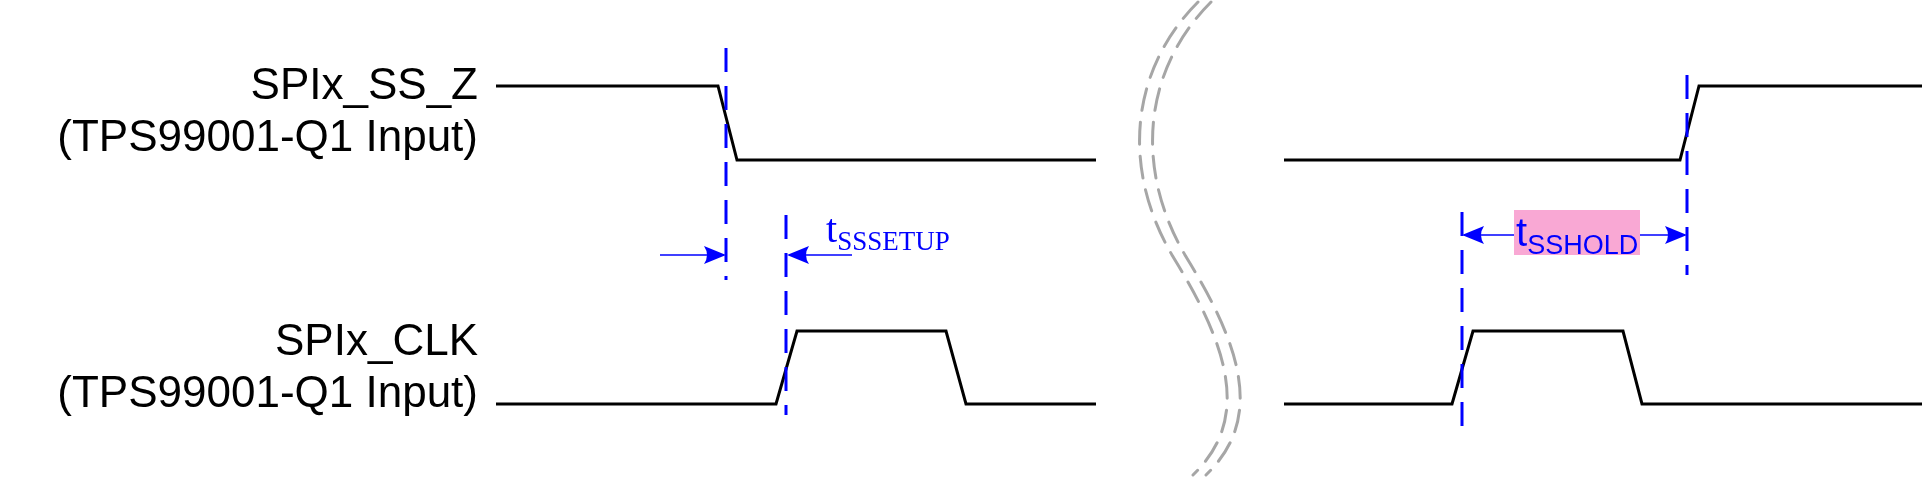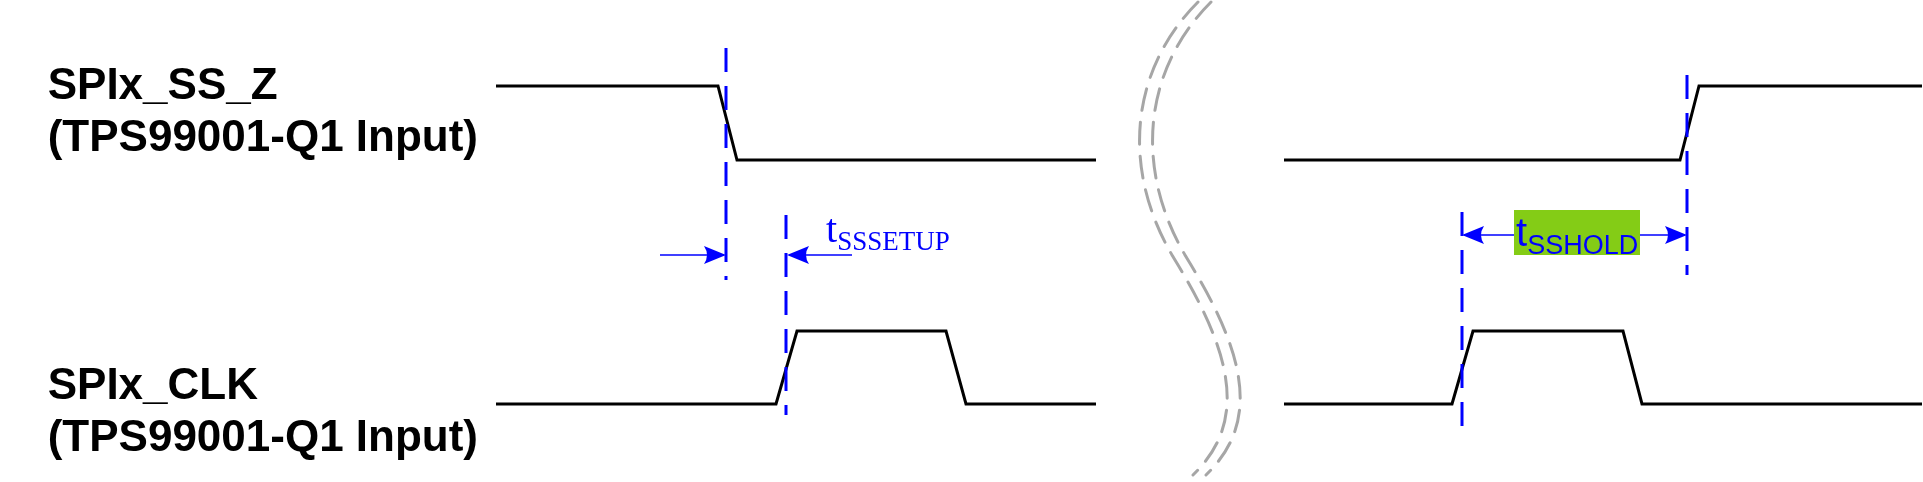--- a/index.html
+++ b/index.html
@@ -5,7 +5,7 @@
   html, body { margin: 0; padding: 0; background: #ffffff; }
   body { width: 1923px; height: 482px; overflow: hidden; position: relative; font-family: "Liberation Sans", sans-serif; }
   .diagram { position: absolute; left: 0; top: 0; width: 1923px; height: 482px; }
-  .signal-label { position: absolute; right: 1445px; text-align: left; color: #000; font-size: 44px; line-height: 52px; white-space: nowrap; font-family: "Liberation Sans", sans-serif; font-weight: bold; }
+  .signal-label { position: absolute; right: 1445px; text-align: right; color: #000; font-size: 44px; line-height: 52px; white-space: nowrap; font-family: "Liberation Sans", sans-serif; }
   .label-ss { top: 58px; }
   .label-clk { top: 314px; margin-top: 44px; }
   .timing-label { position: absolute; color: #0000ff; font-family: "Liberation Sans", sans-serif; white-space: nowrap; background: transparent; }

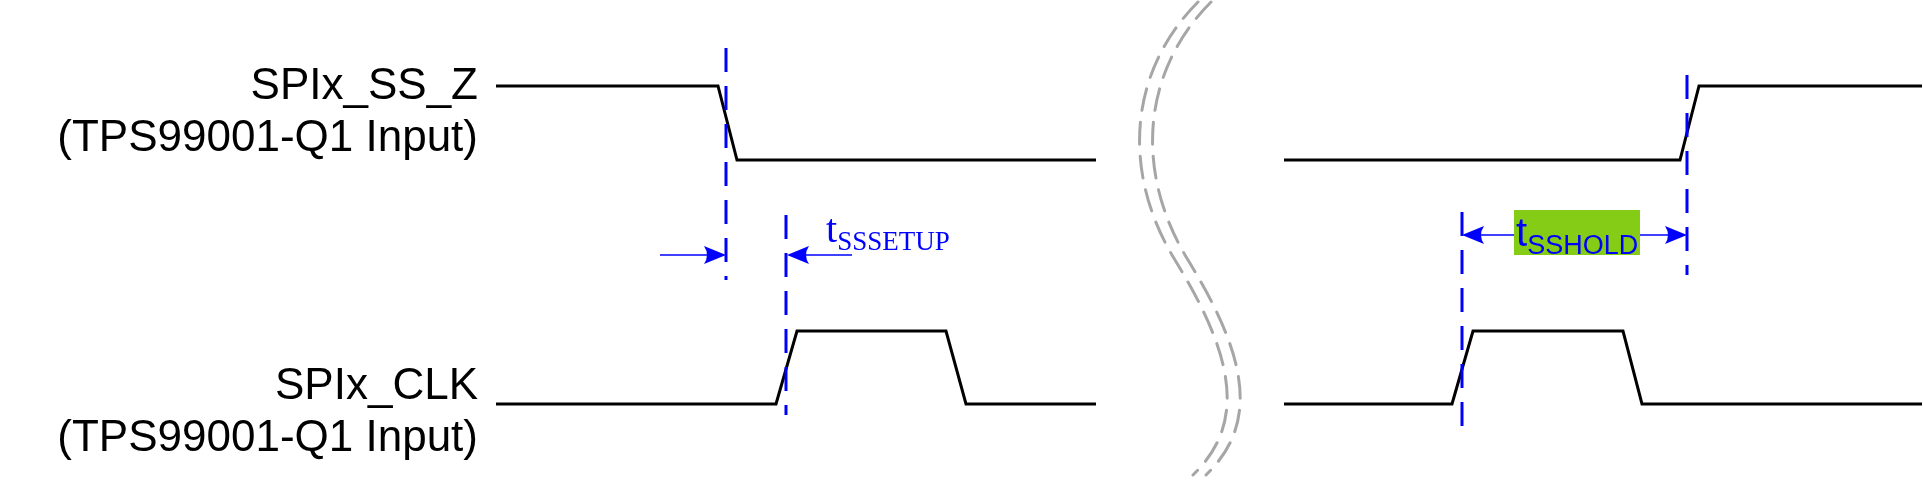--- a/index.html
+++ b/index.html
@@ -12,7 +12,7 @@
   .timing-label .main { font-size: 40px; }
   .timing-label .sub { font-size: 27px; position: relative; top: 8px; }
   .setup-label { left: 826px; top: 205px; font-family: Liberation Serif, serif; }
-  .hold-label { left: 1514px; top: 210px; background: #84cc16; padding: 0 2px; }
+  .hold-label { left: 1514px; top: 210px; background: #f9a8d4; padding: 0 2px; }
 </style>
 </head>
 <body>

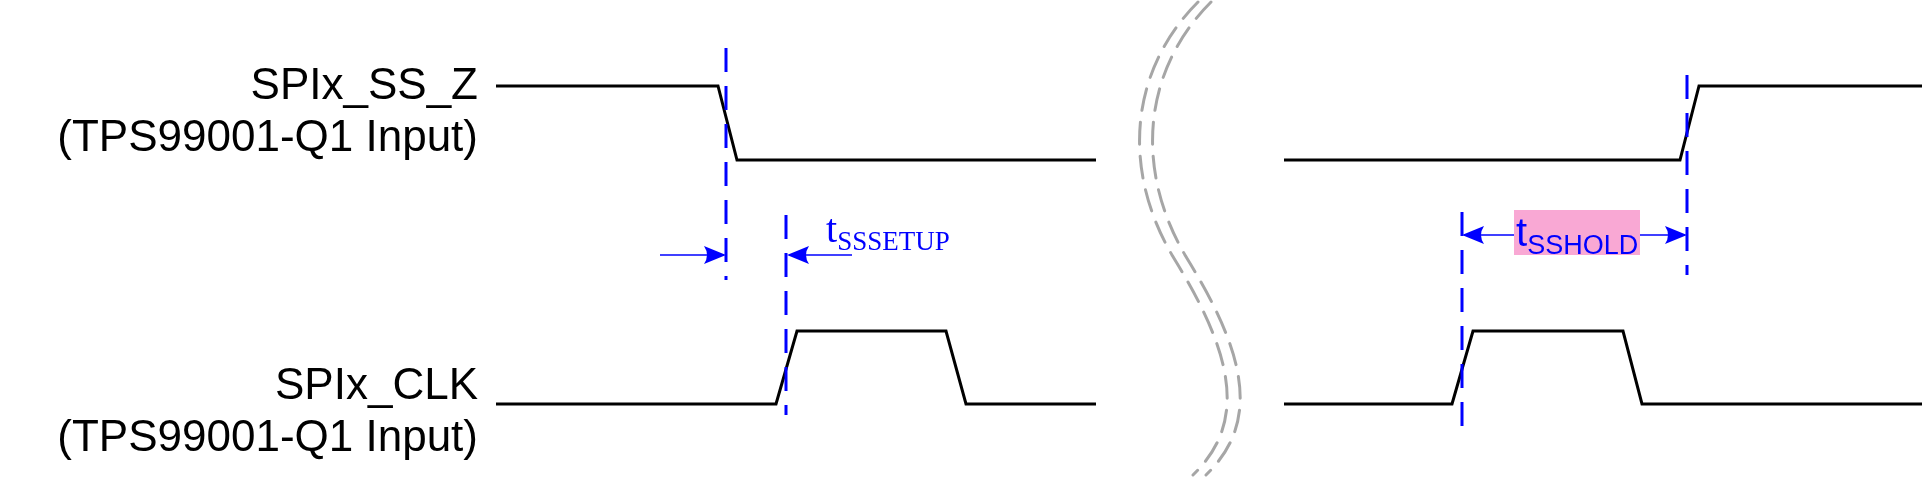--- a/index.html
+++ b/index.html
@@ -7,7 +7,7 @@
   .diagram { position: absolute; left: 0; top: 0; width: 1923px; height: 482px; }
   .signal-label { position: absolute; right: 1445px; text-align: right; color: #000; font-size: 44px; line-height: 52px; white-space: nowrap; font-family: "Liberation Sans", sans-serif; }
   .label-ss { top: 58px; }
-  .label-clk { top: 314px; margin-top: 44px; }
+  .label-clk { top: 314px; }
   .timing-label { position: absolute; color: #0000ff; font-family: "Liberation Sans", sans-serif; white-space: nowrap; background: transparent; }
   .timing-label .main { font-size: 40px; }
   .timing-label .sub { font-size: 27px; position: relative; top: 8px; }

